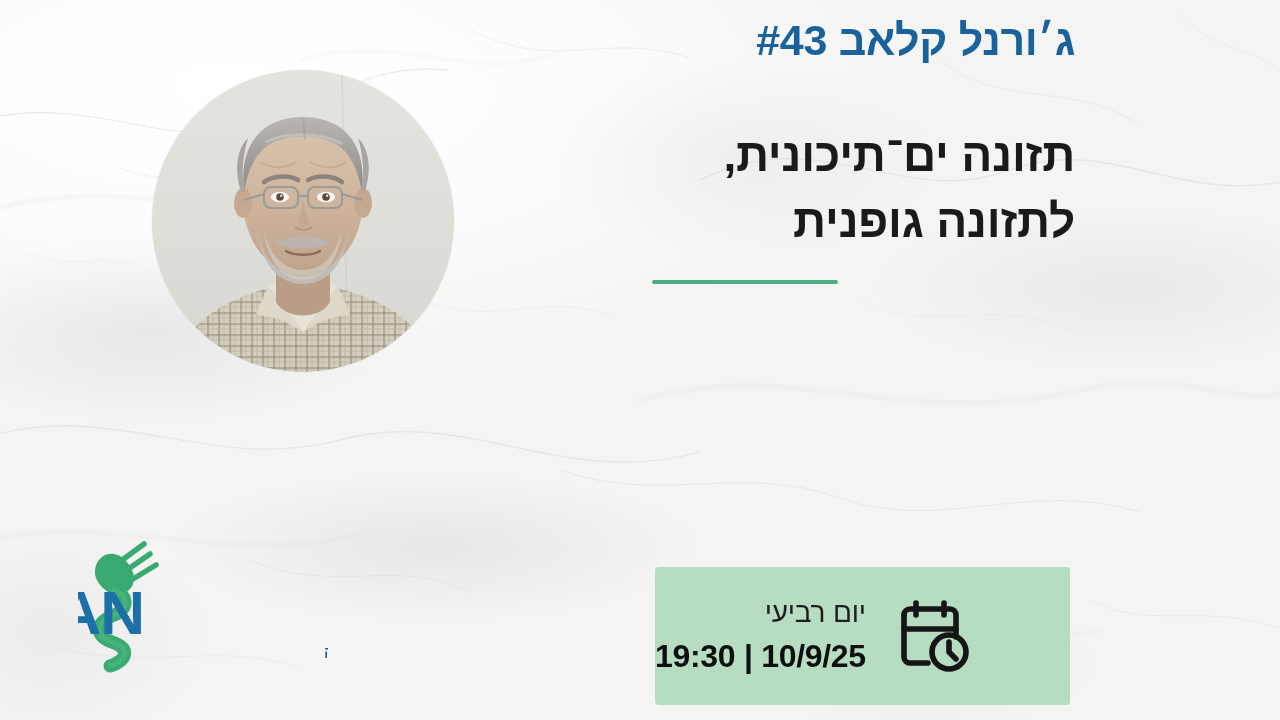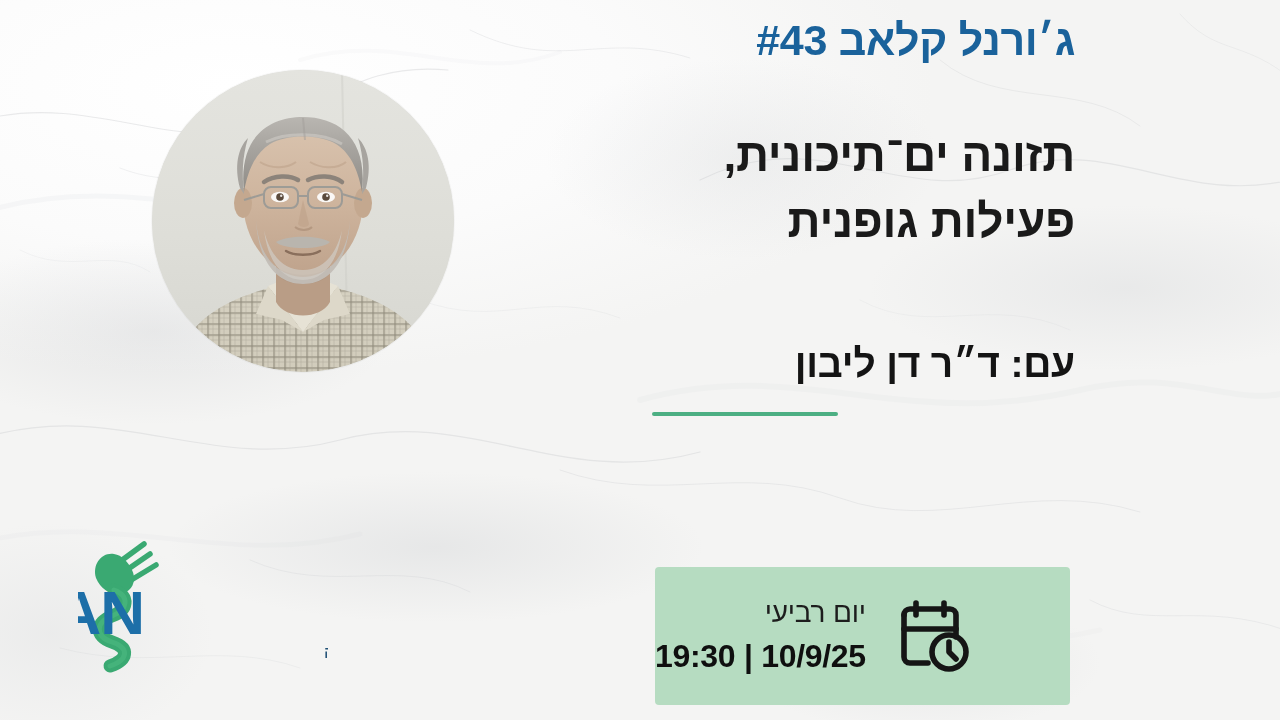--- a/index.html
+++ b/index.html
@@ -273,7 +273,7 @@
 
     <div class="headline">
       <span class="hl-line">תזונה ים־תיכונית,</span>
-      <span class="hl-line">פעילות גופנית</span>
+      <span class="hl-line">לתזונה גופנית</span>
     </div>
 
     <div class="speaker">עם: ד״ר דן ליבון</div>

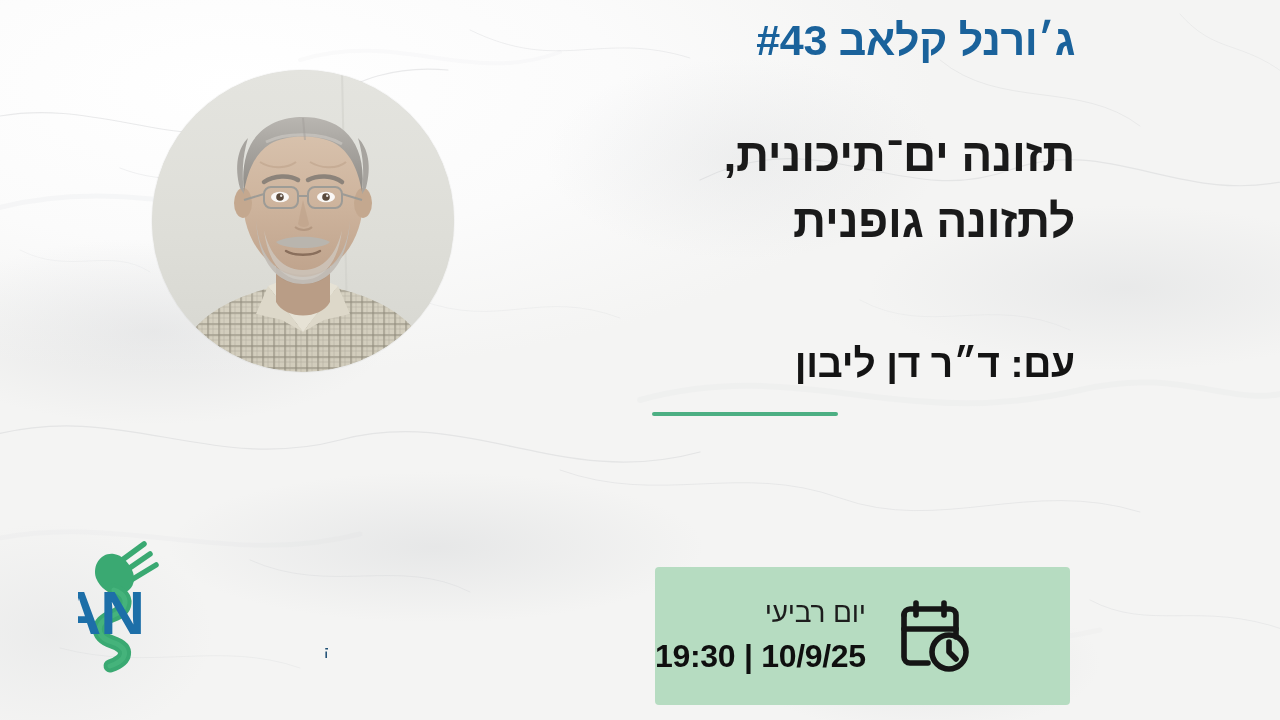--- a/index.html
+++ b/index.html
@@ -276,7 +276,6 @@
       <span class="hl-line">לתזונה גופנית</span>
     </div>
 
-    <div class="speaker">עם: ד״ר דן ליבון</div>
 
     <div class="divider-wrap">
       <div class="divider"></div>

